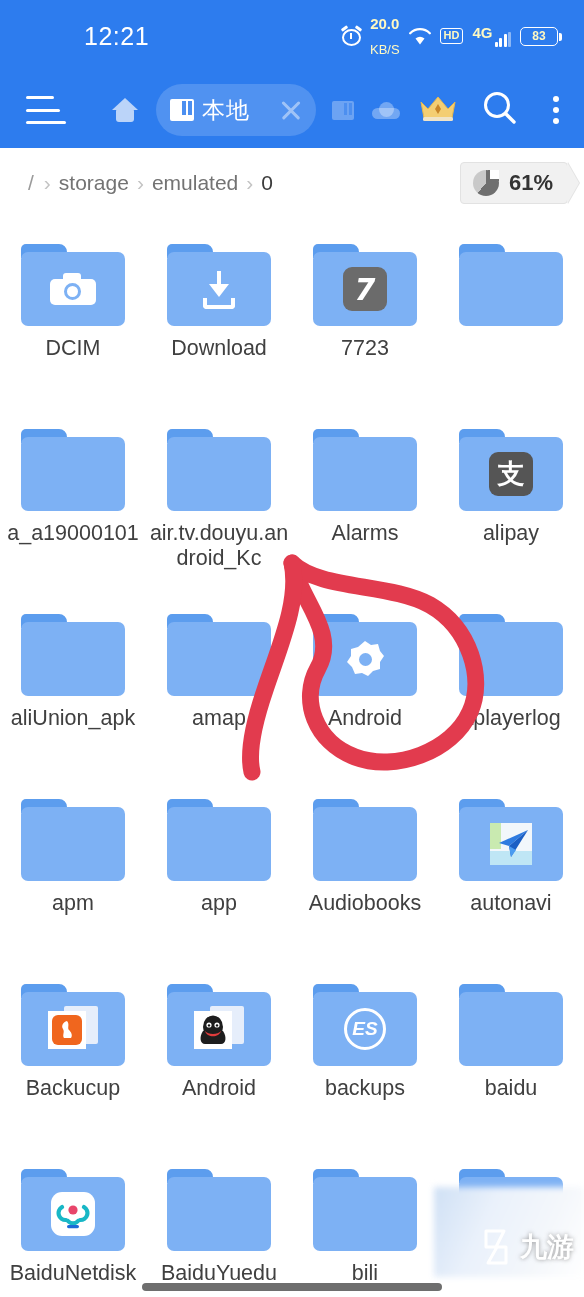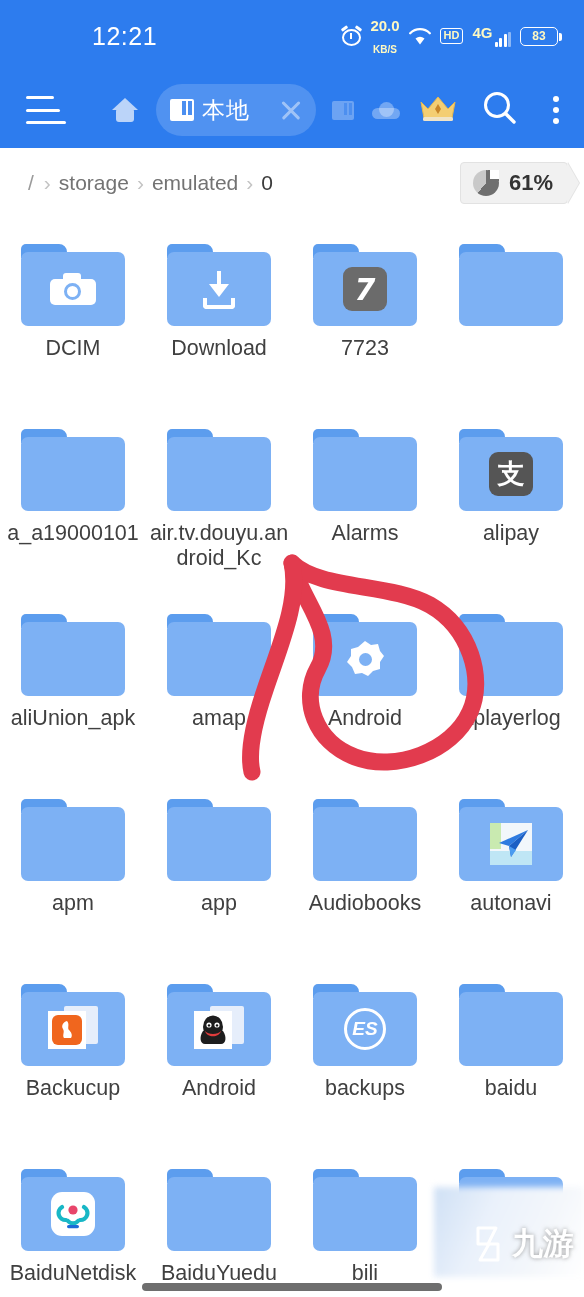--- a/index.html
+++ b/index.html
@@ -15,7 +15,7 @@
   .statusbar {
     height: 72px; background: #2D7CEE;
     display: flex; align-items: center;
-    padding: 0 26px 0 8px; position: relative;
+    padding: 0 26px 0 0; position: relative;
   }
   .sb-clock {
     color: #fff; font-size: 25px; font-weight: 500;

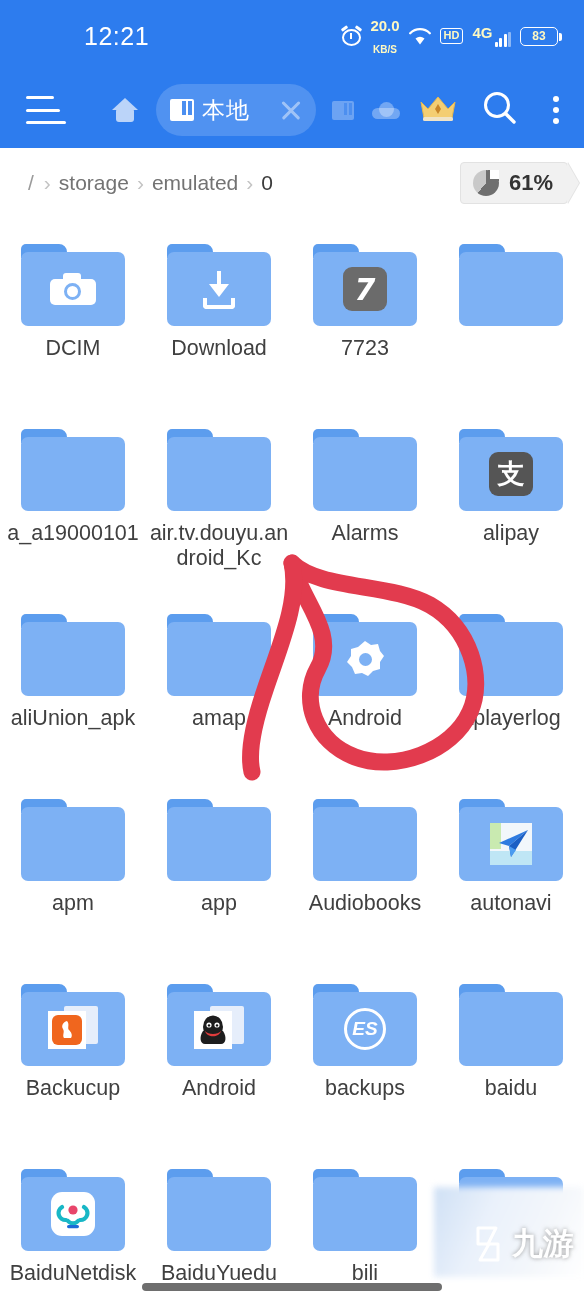--- a/index.html
+++ b/index.html
@@ -42,7 +42,7 @@
   }
   .sb-speed { line-height: 1; text-align: center; }
   .sb-speed .v { font-size: 15px; font-weight: bold; display:block; }
-  .sb-speed .u { font-size: 10px; font-weight: bold; display:block; margin-top:12px;}
+  .sb-speed .u { font-size: 13px; font-weight: normal; display:block; margin-top:12px;}
   .sb-wifi { width: 22px; height: 17px; position: relative; }
   .sb-hd {
     border: 1.6px solid #fff; border-radius: 3px;

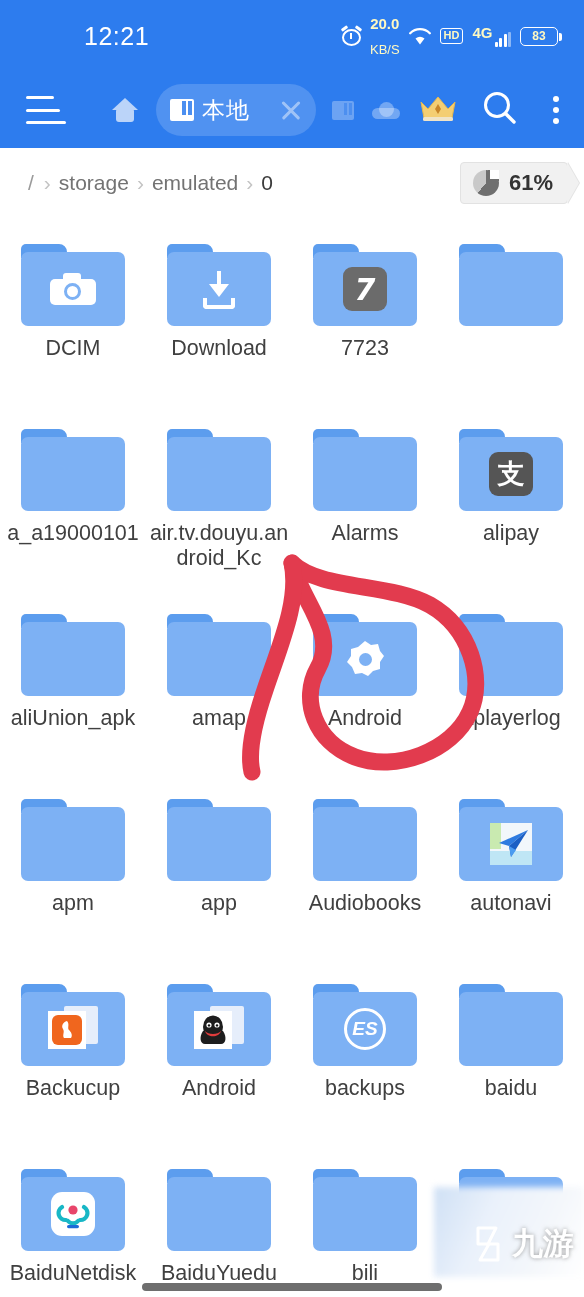--- a/index.html
+++ b/index.html
@@ -279,7 +279,7 @@
   .wm-logo {
     position:absolute; right:10px; bottom:32px;
     display:flex; align-items:center; gap:4px;
-    color:#fff; font-size:31px; font-weight:bold;
+    color:#fff; font-size:27px; font-weight:bold;
     text-shadow: 0 0 4px rgba(120,120,120,.75);
     font-family:"DejaVu Sans", sans-serif;
   }

